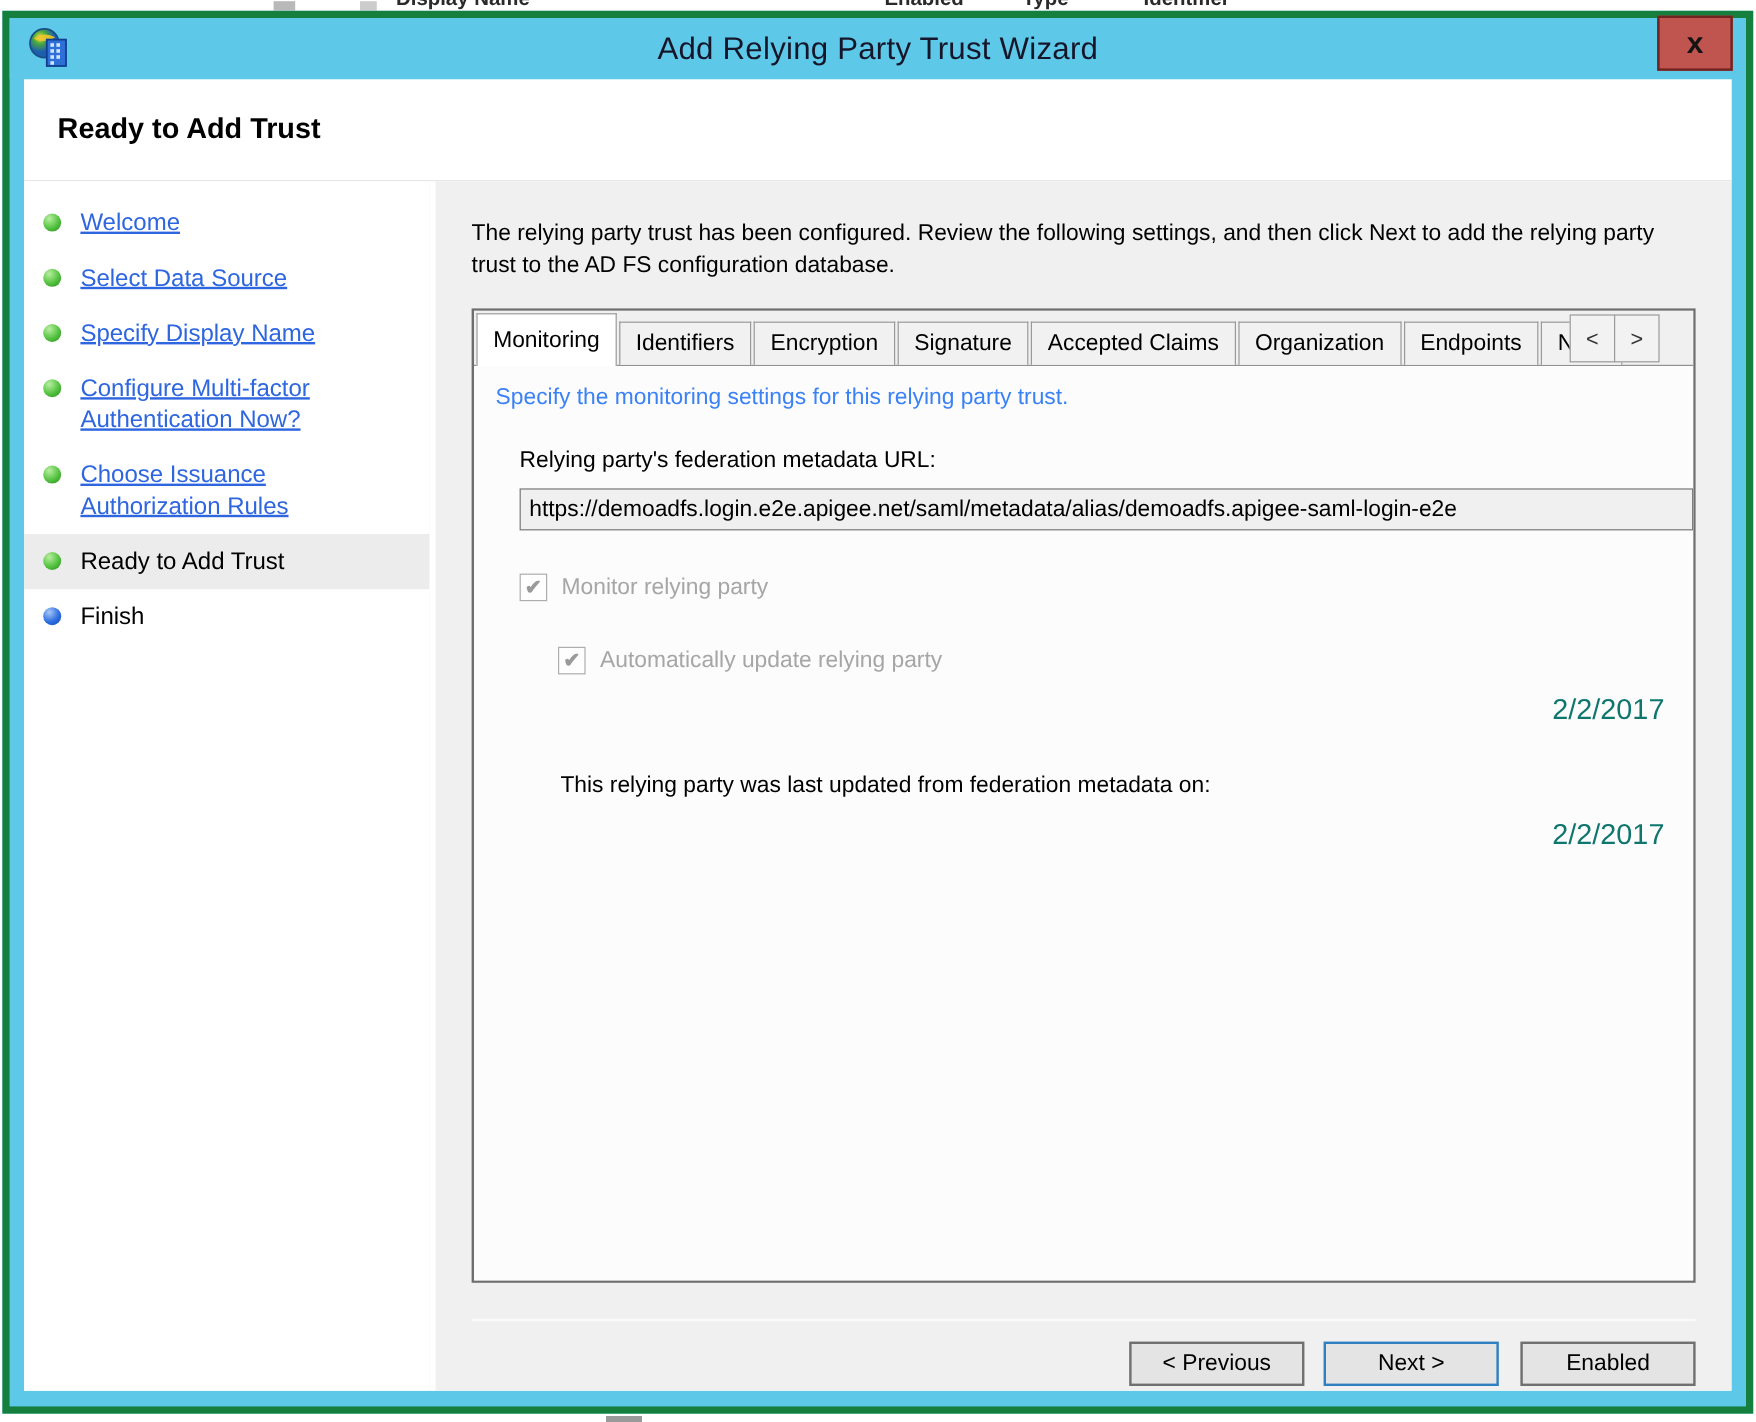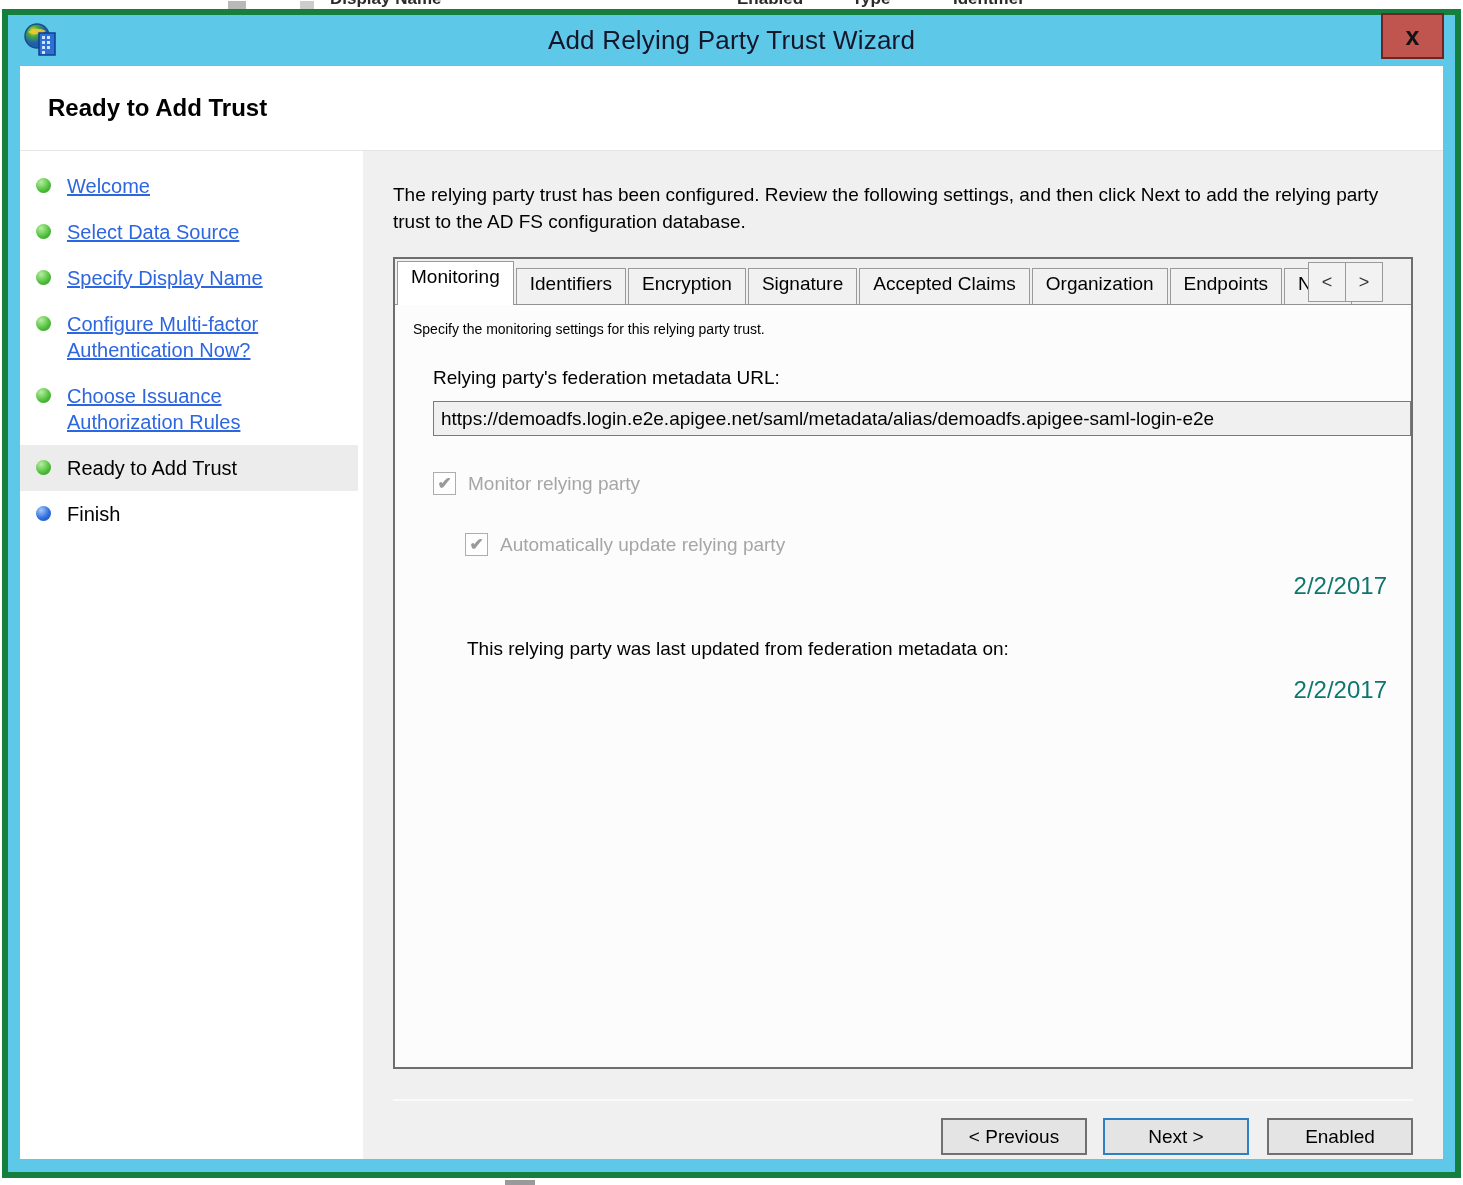--- a/index.html
+++ b/index.html
@@ -61,7 +61,7 @@
     border:2px solid #6e6e6e; background:#fcfcfc; display:flex; flex-direction:column; }
   .tabstrip { position:relative; flex:none; height:46px; background:#f0f0f0;
     border-bottom:1px solid #919191; display:flex; align-items:flex-end; padding-left:2px; }
-  .tab { flex:none; height:36px; display:flex; padding:4px 13px;
+  .tab { flex:none; height:36px; display:flex; align-items:center; padding:14px 13px;
     font-size:19px; color:#000000; background:#f1f1f1; border:1px solid #9a9a9a;
     border-bottom:none; margin-right:2px; cursor:pointer; white-space:nowrap; }
   .tab.active { height:44px; background:#ffffff; position:relative; z-index:2;

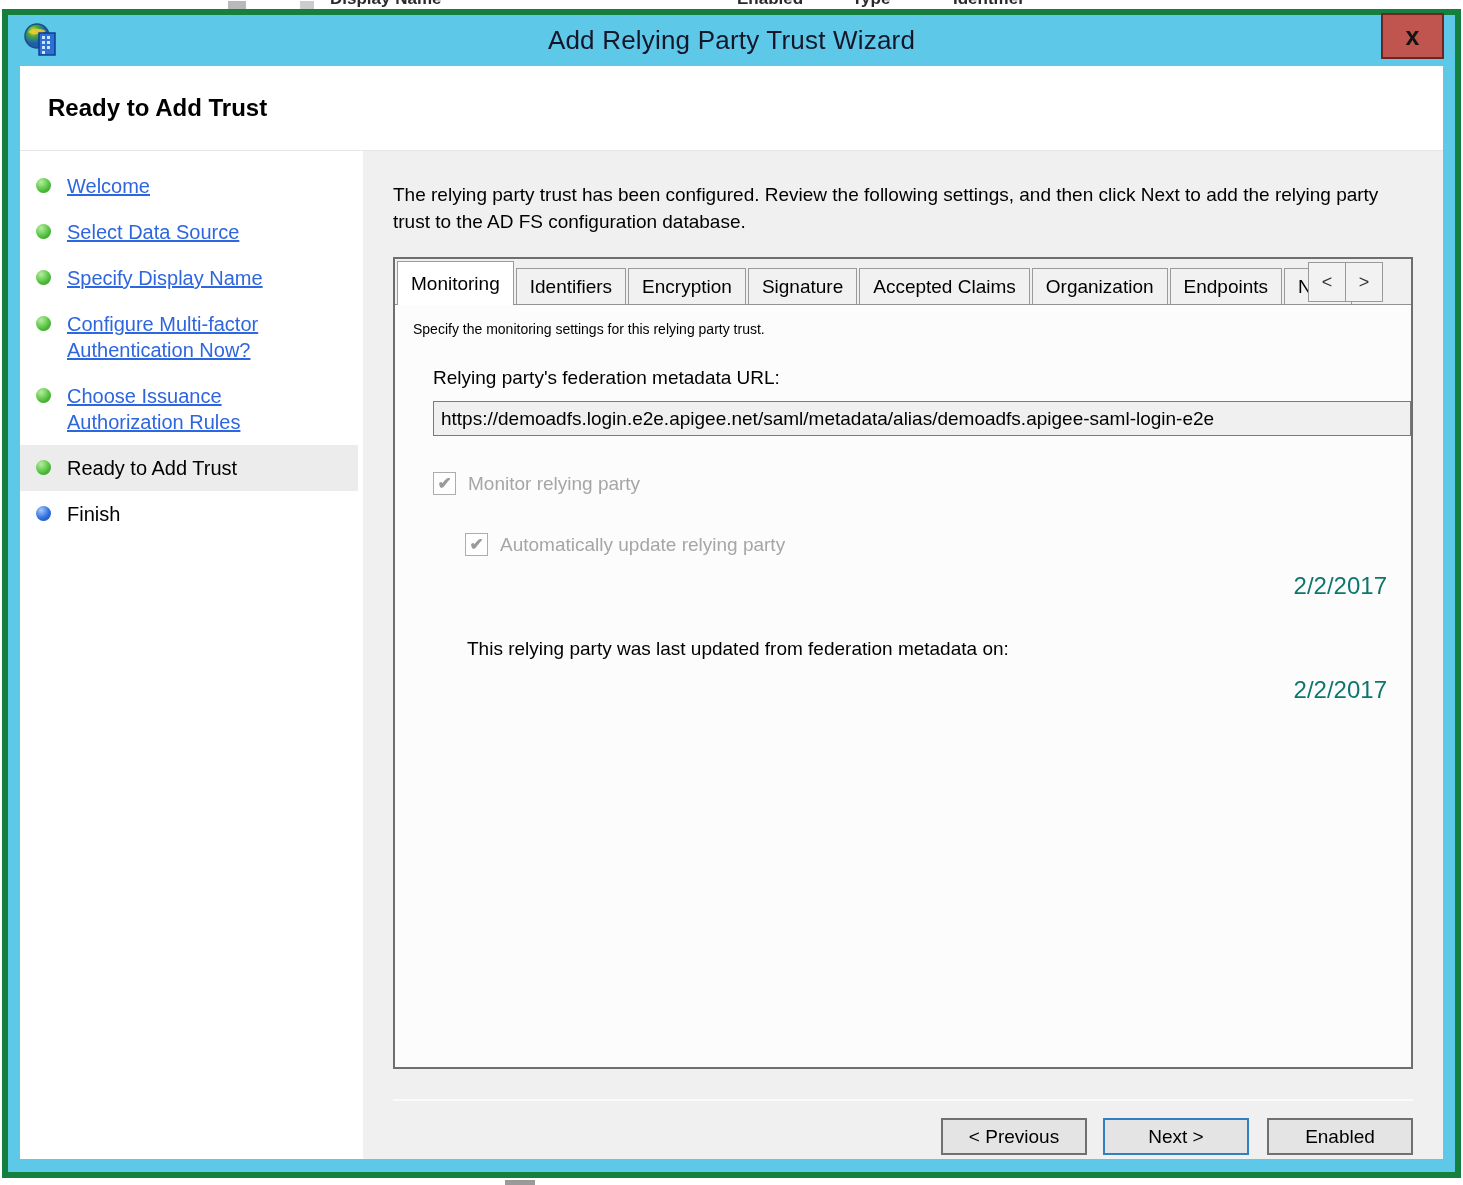--- a/index.html
+++ b/index.html
@@ -73,7 +73,7 @@
     cursor:pointer; margin-left:-1px; }
 
   .tabpage { flex:1; background:#fcfcfc; padding:16px 24px 0 18px; overflow:hidden; }
-  .instruction { font-size:14px; color:#000000; }
+  .instruction { font-size:19px; color:#3b82f6; }
   .url-label { font-size:19px; color:#000000; margin:30px 0 0 20px; }
   .url-input { display:block; margin:12px 0 0 20px; width:978px; height:35px;
     border:1px solid #7a7a7a; background:#f0f0f0; color:#000000; font-size:19px;

